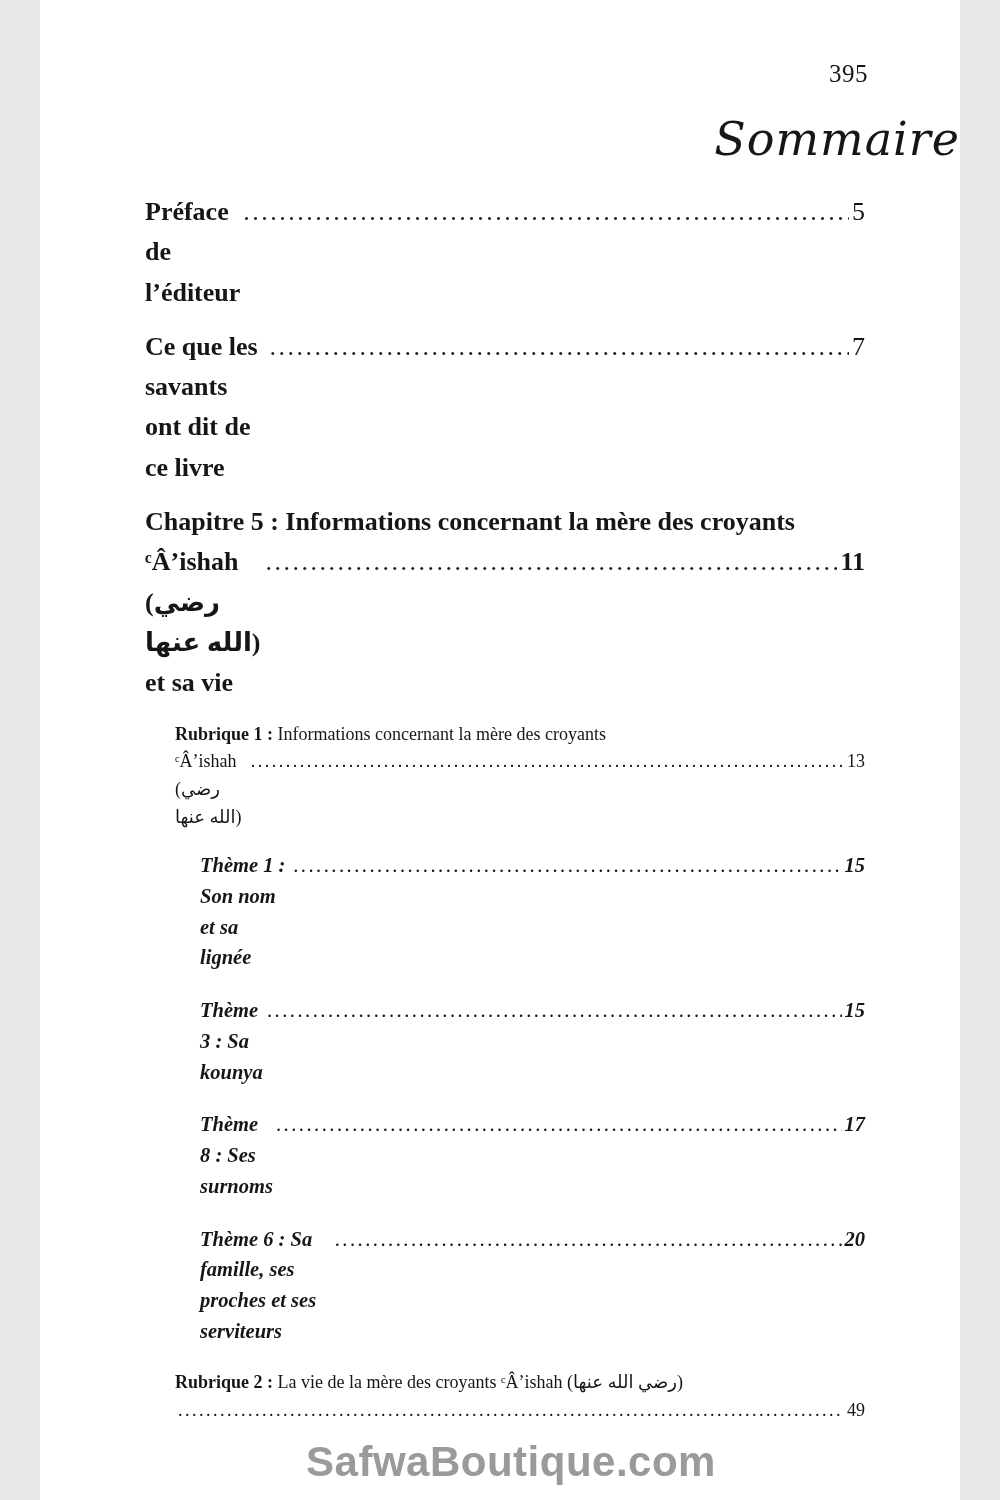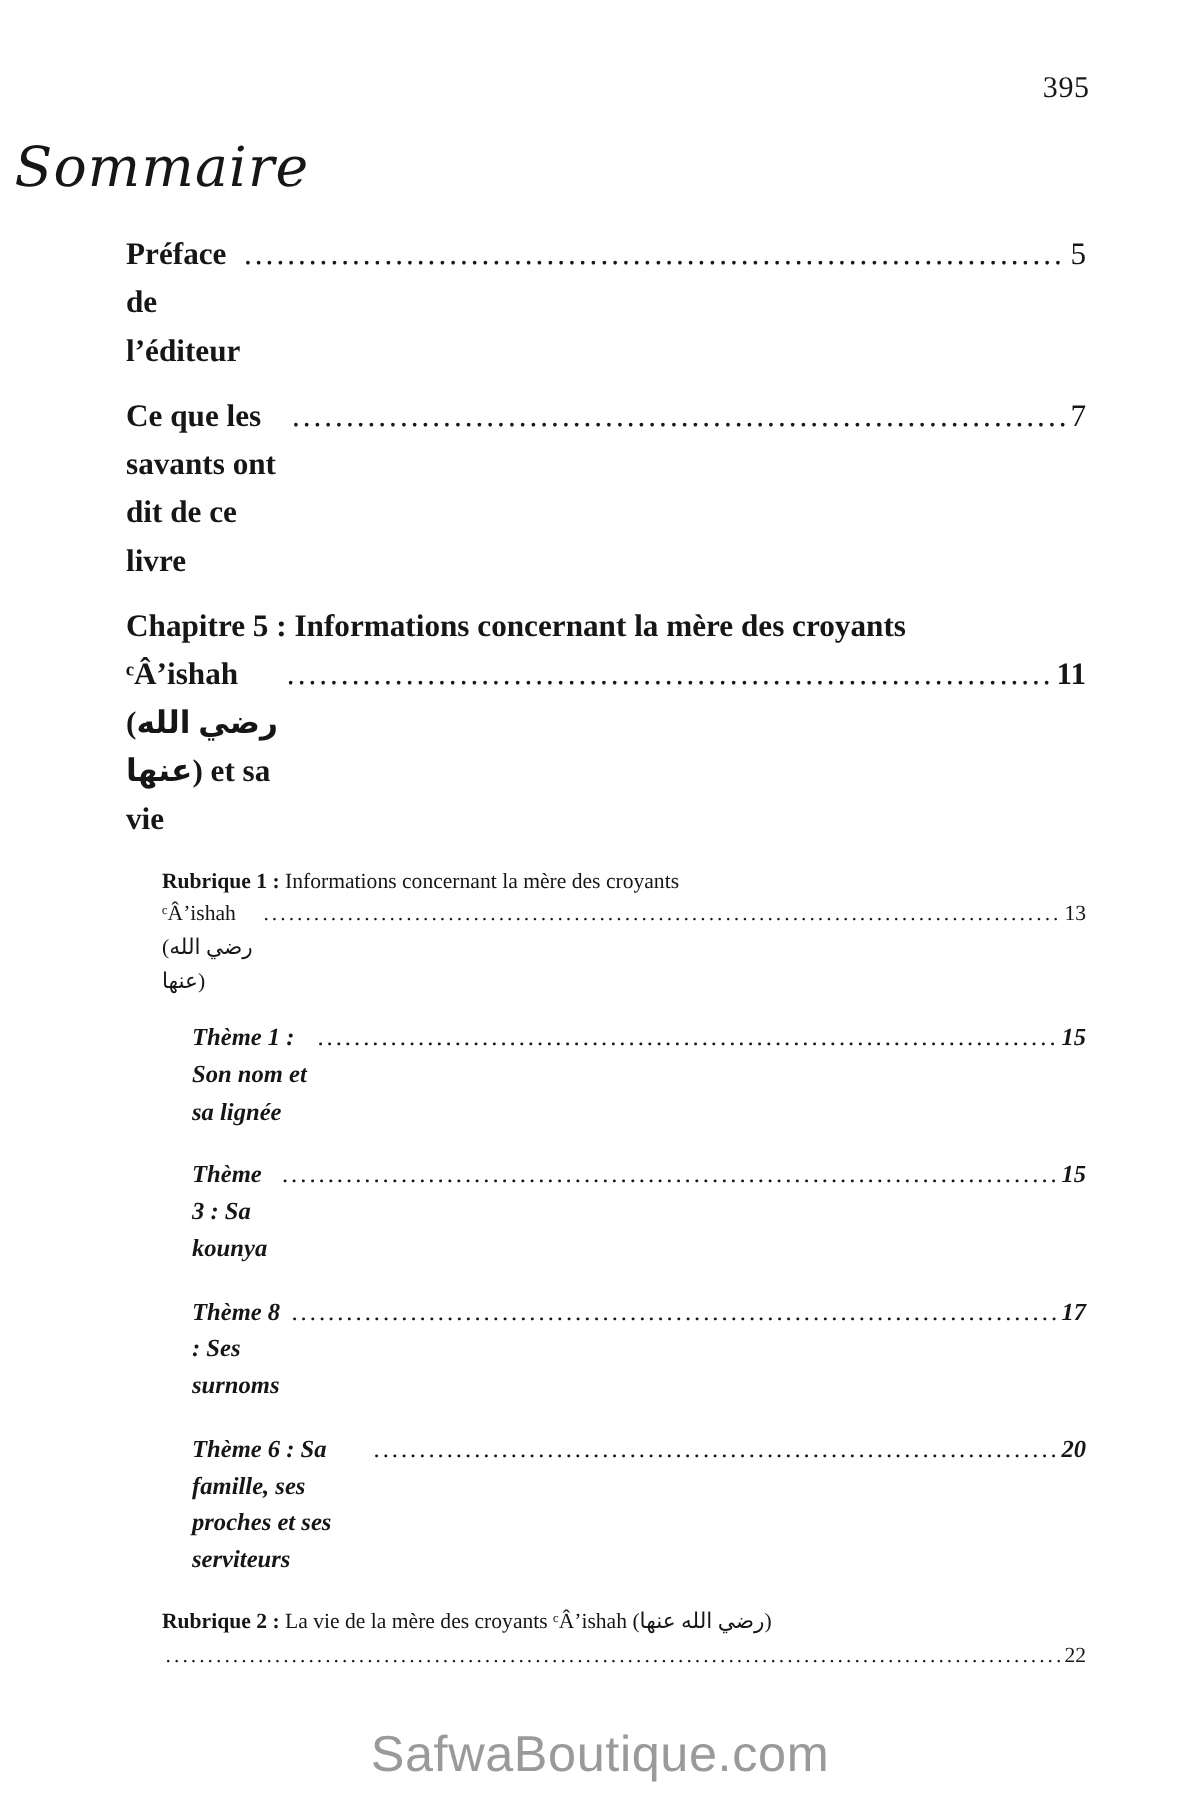--- a/index.html
+++ b/index.html
@@ -5,7 +5,7 @@
   html, body { margin: 0; padding: 0; background: #e8e8e8; }
   .page {
     position: relative;
-    width: 1000px;
+    width: 920px;
     height: 1500px;
     margin: 0 auto;
     background: #ffffff;

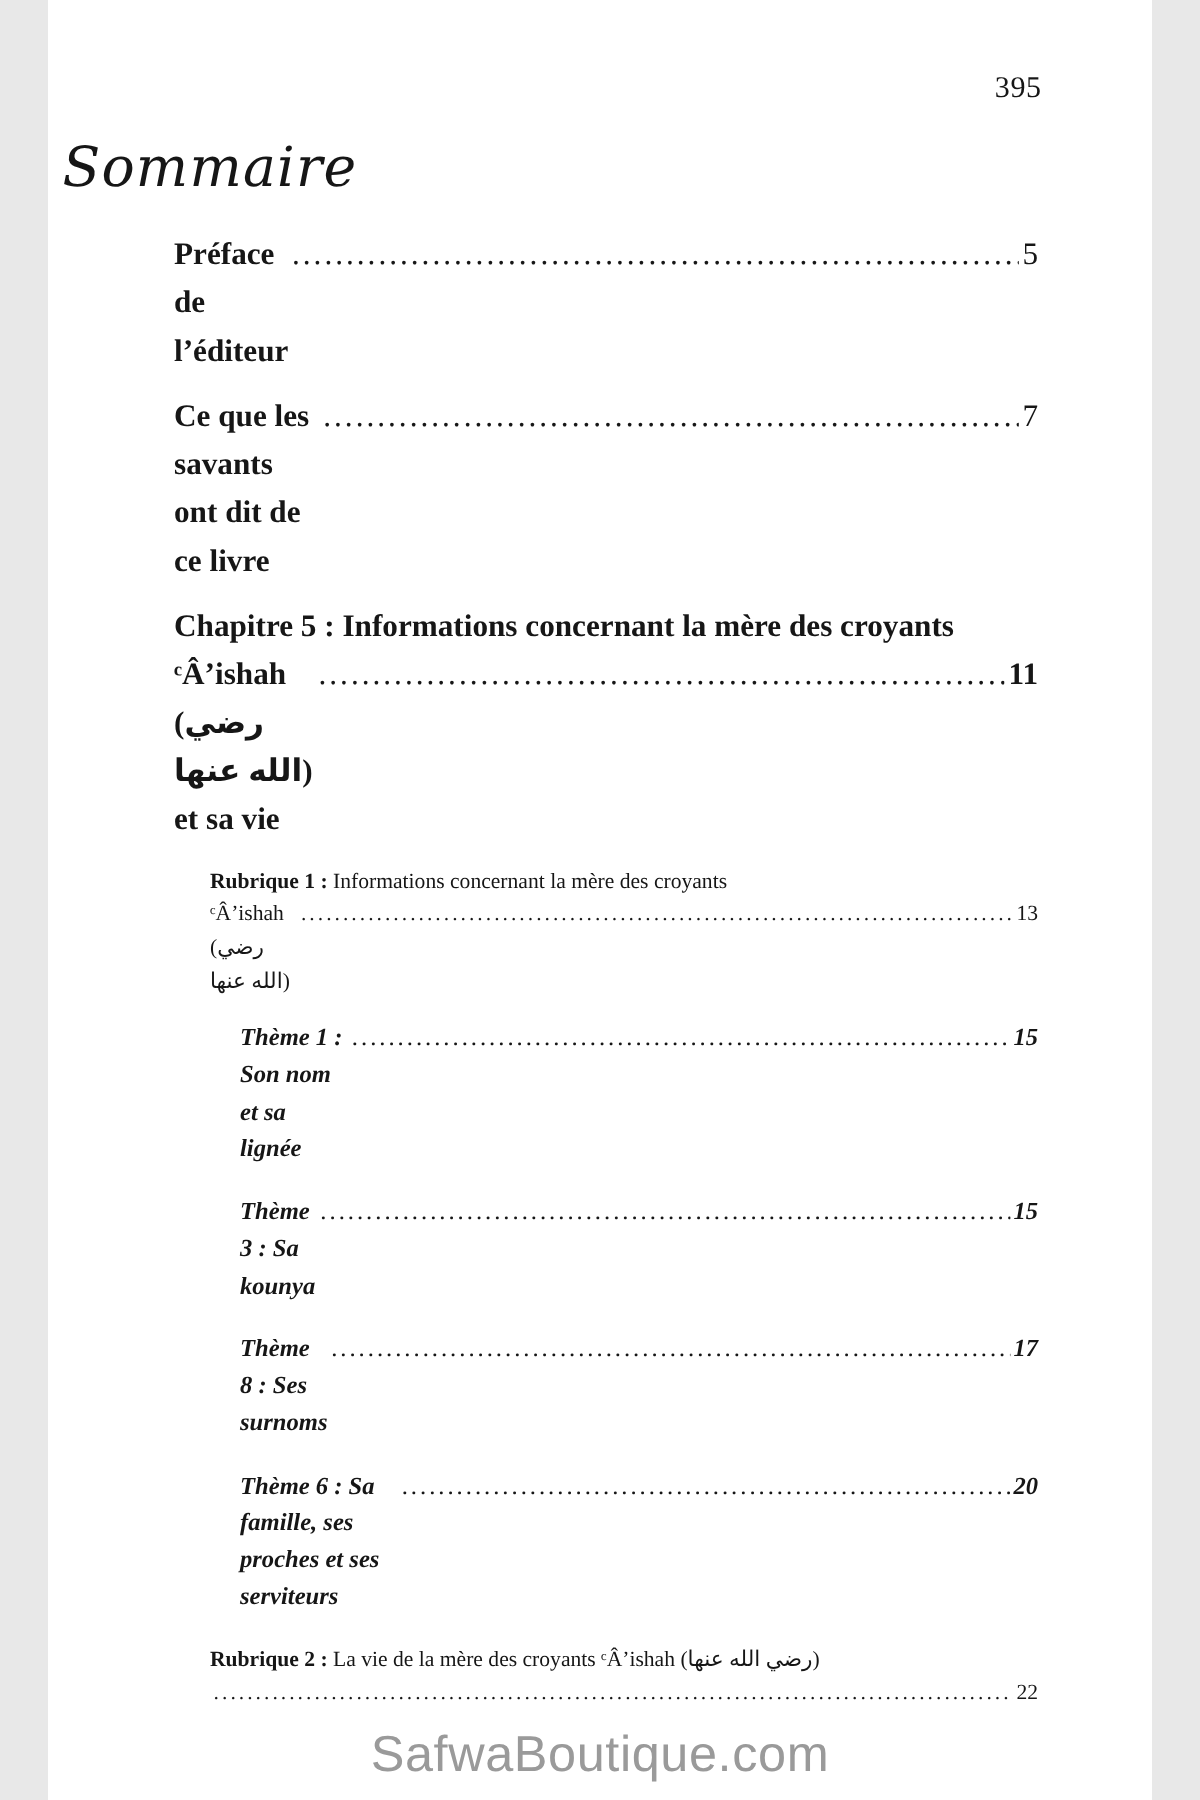--- a/index.html
+++ b/index.html
@@ -22,7 +22,7 @@
   }
   .title {
     margin-top: 112px;
-    text-align: left;
+    text-align: right;
     font-size: 46px;
     font-style: italic;
     font-family: "DejaVu Serif", "Liberation Serif", serif;

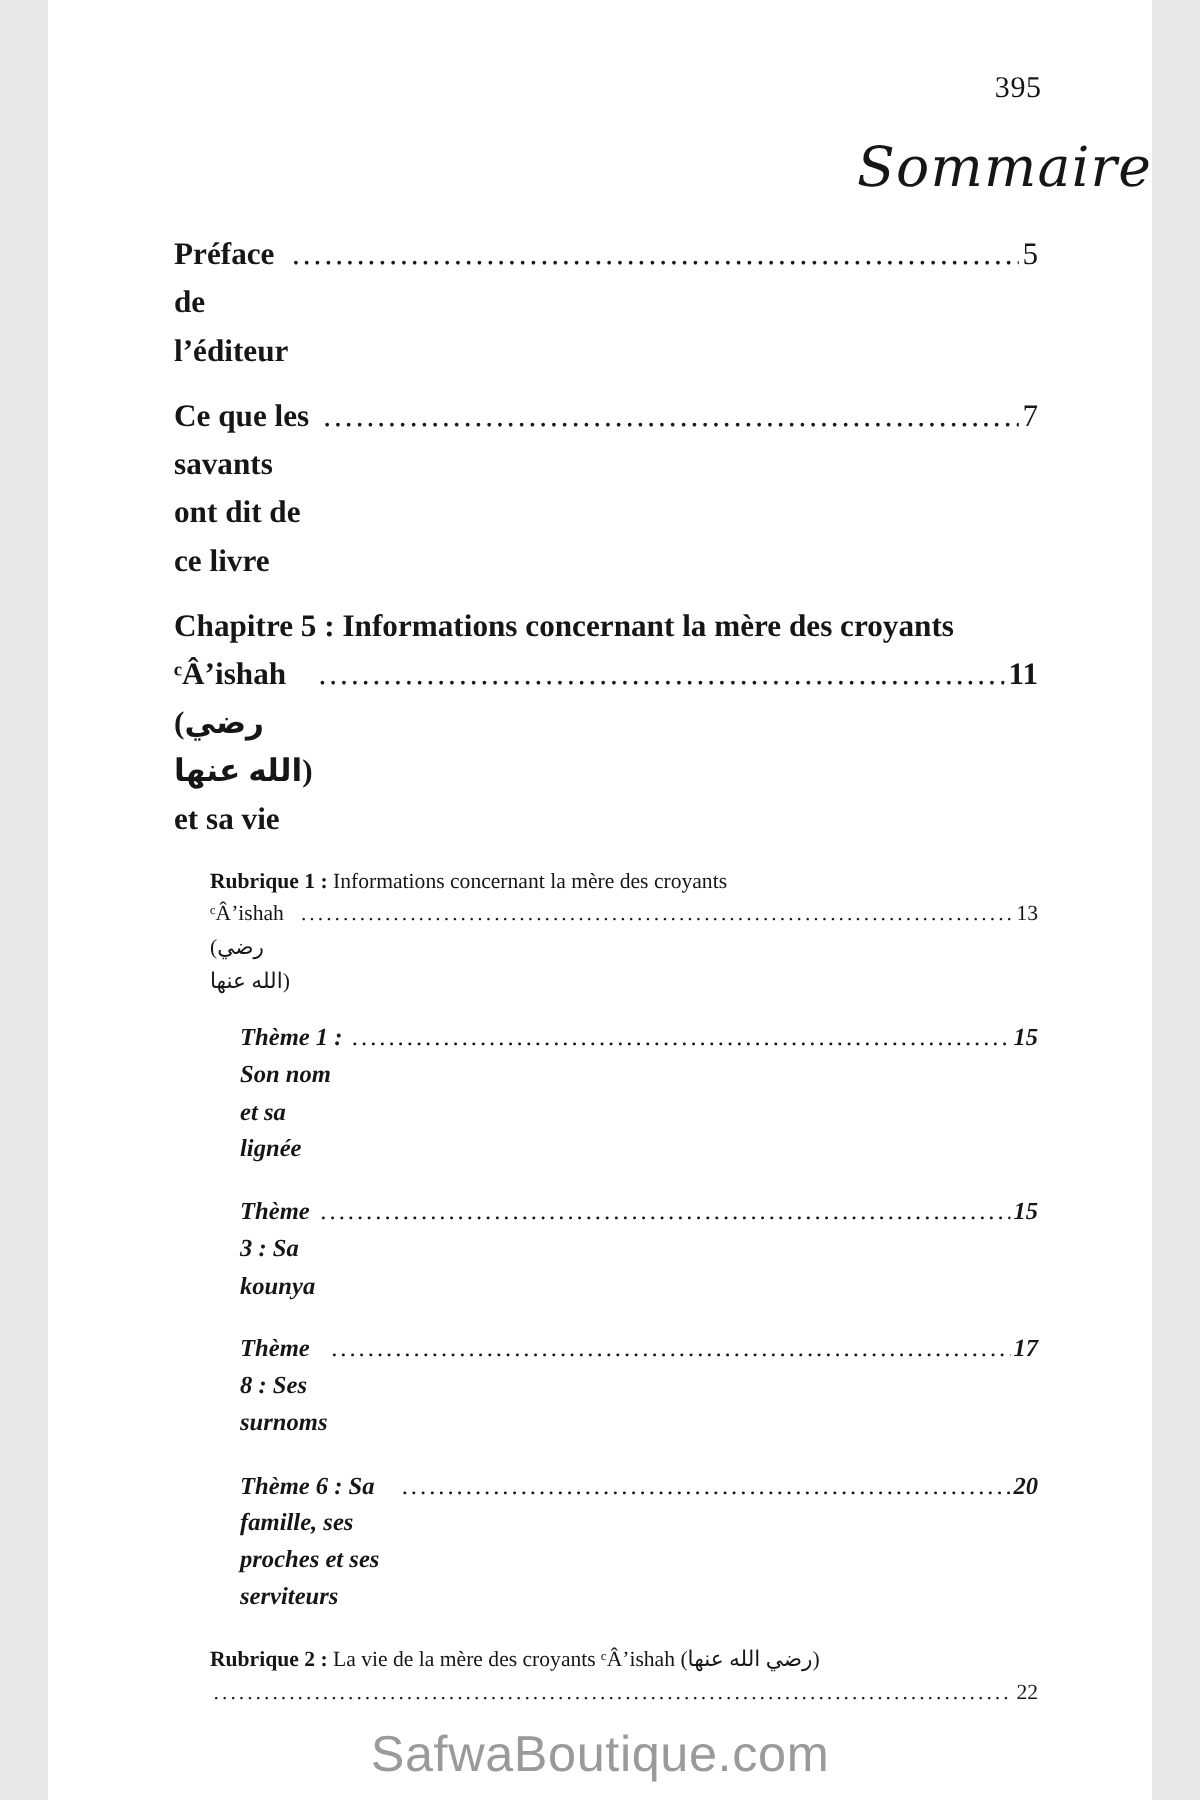--- a/index.html
+++ b/index.html
@@ -166,7 +166,7 @@
           <span class="pre"></span>
           <span class="txt"></span>
           <span class="dots"></span>
-          <span class="pg">22</span>
+          <span class="pg">49</span>
         </div>
       </div>
     </div>

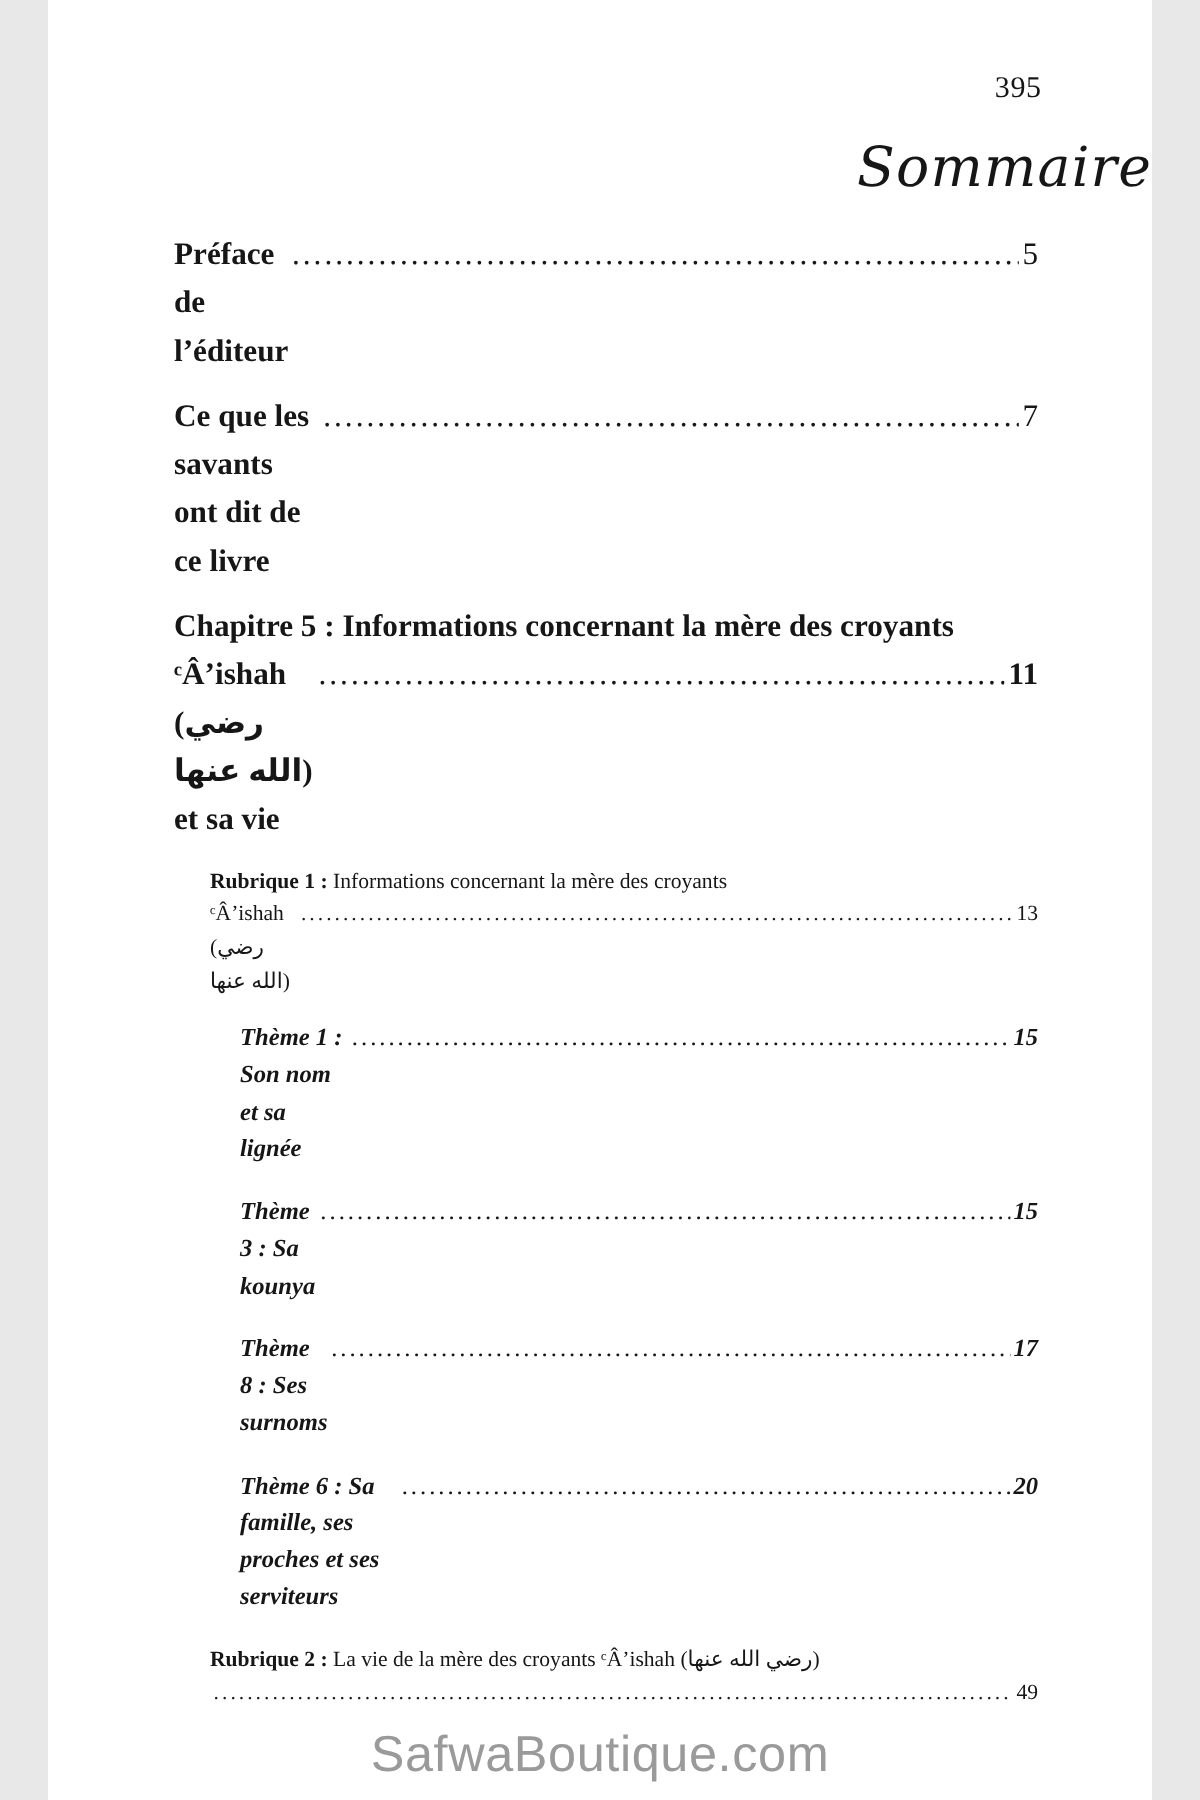--- a/index.html
+++ b/index.html
@@ -64,12 +64,12 @@
   .chapter .pg { font-weight: 700; }
   .watermark {
     position: absolute;
-    left: 0;
+    left: 11px;
     bottom: 14px;
     width: 100%;
     text-align: center;
     font-family: "Liberation Sans", "DejaVu Sans", sans-serif;
-    font-weight: 400;
+    font-weight: 700;
     font-size: 42px;
     color: #9a9a9a;
     letter-spacing: 0.5px;

